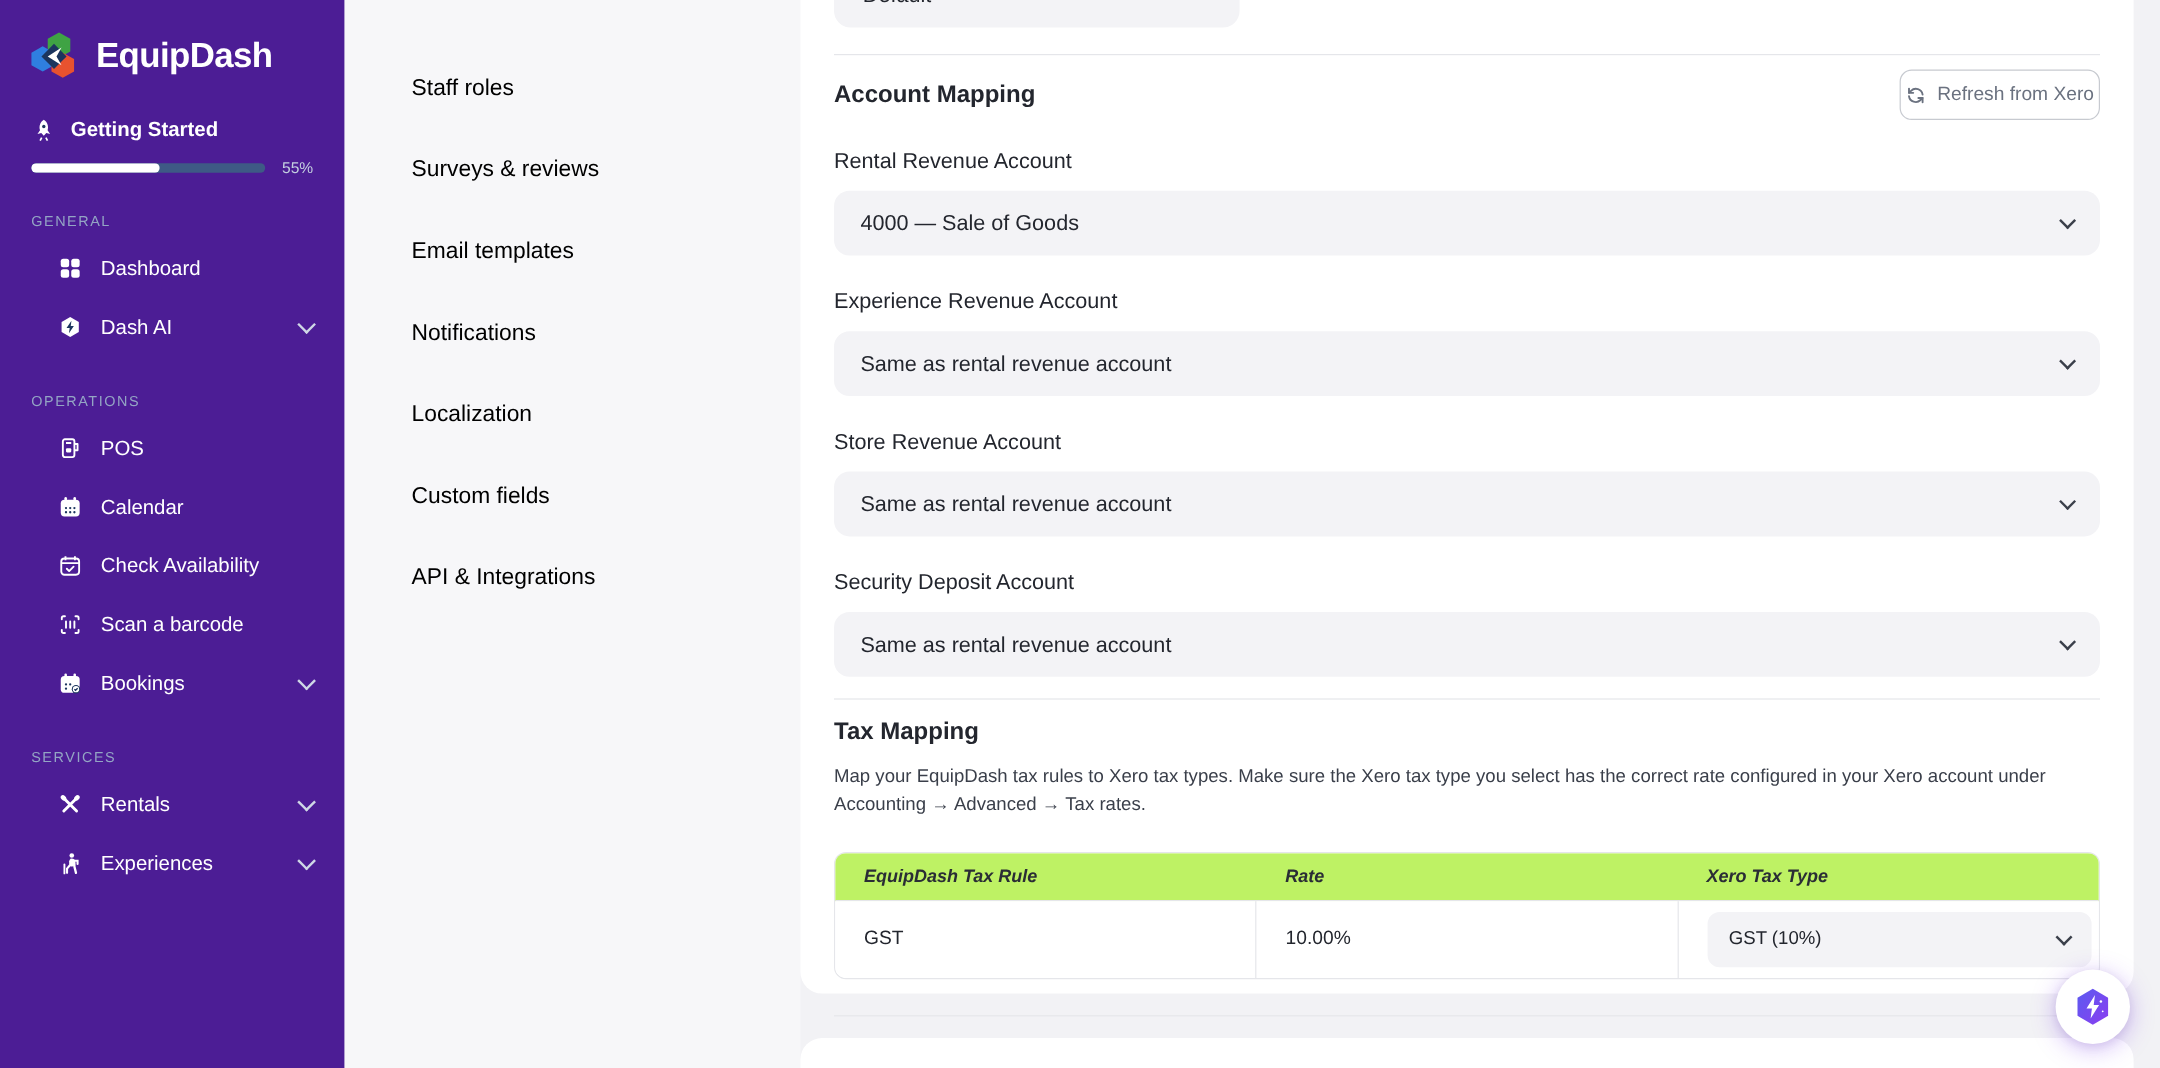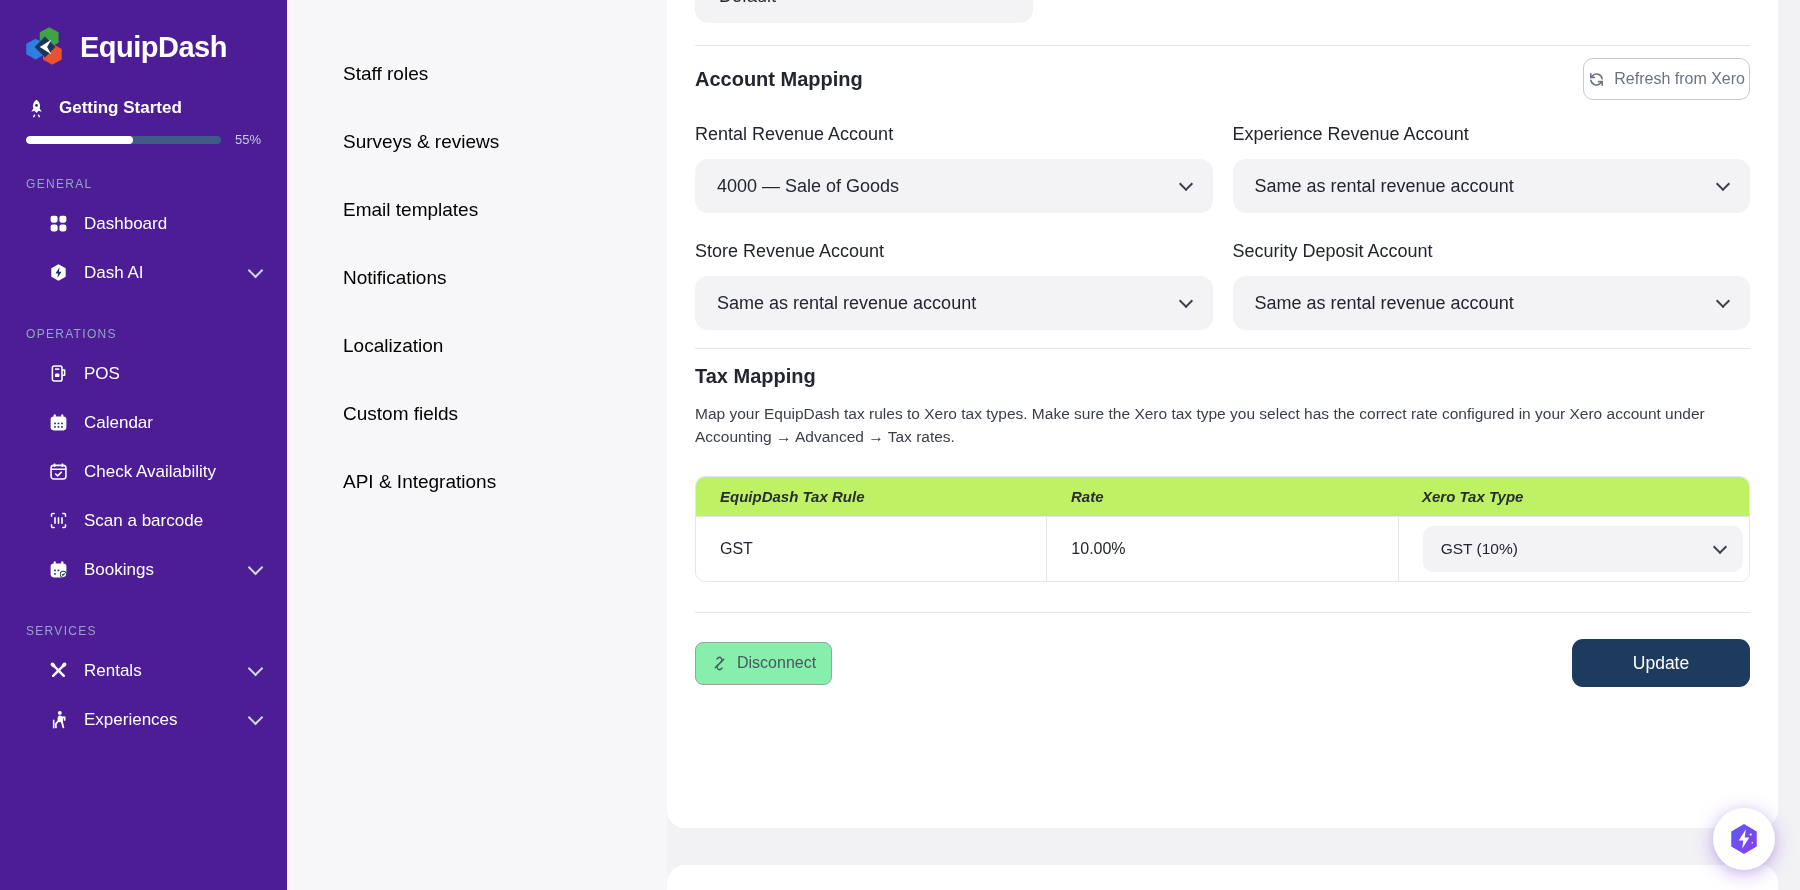--- a/index.html
+++ b/index.html
@@ -50,7 +50,7 @@
   .btn-outline { display:inline-flex; align-items:center; gap:9px; border:1px solid #c7cad0;
     border-radius:10px; background:#fff; color:#6b7280; font-size:16px; padding:0 4px;
     height:42px; cursor:pointer; font-family:inherit; }
-  .fields-grid { display:grid; grid-template-columns:1fr 1fr; column-gap:20px; row-gap:28px; margin-top:24px; }
+  .fields-grid { display:grid; grid-template-columns:1fr; column-gap:20px; row-gap:28px; margin-top:24px; }
   .field-label { font-size:18px; color:#23262e; margin-bottom:14px; }
   .select { height:54px; background:#f3f3f6; border-radius:13px; padding:0 22px; display:flex;
     align-items:center; justify-content:space-between; font-size:18px; color:#23262e; cursor:pointer; }

